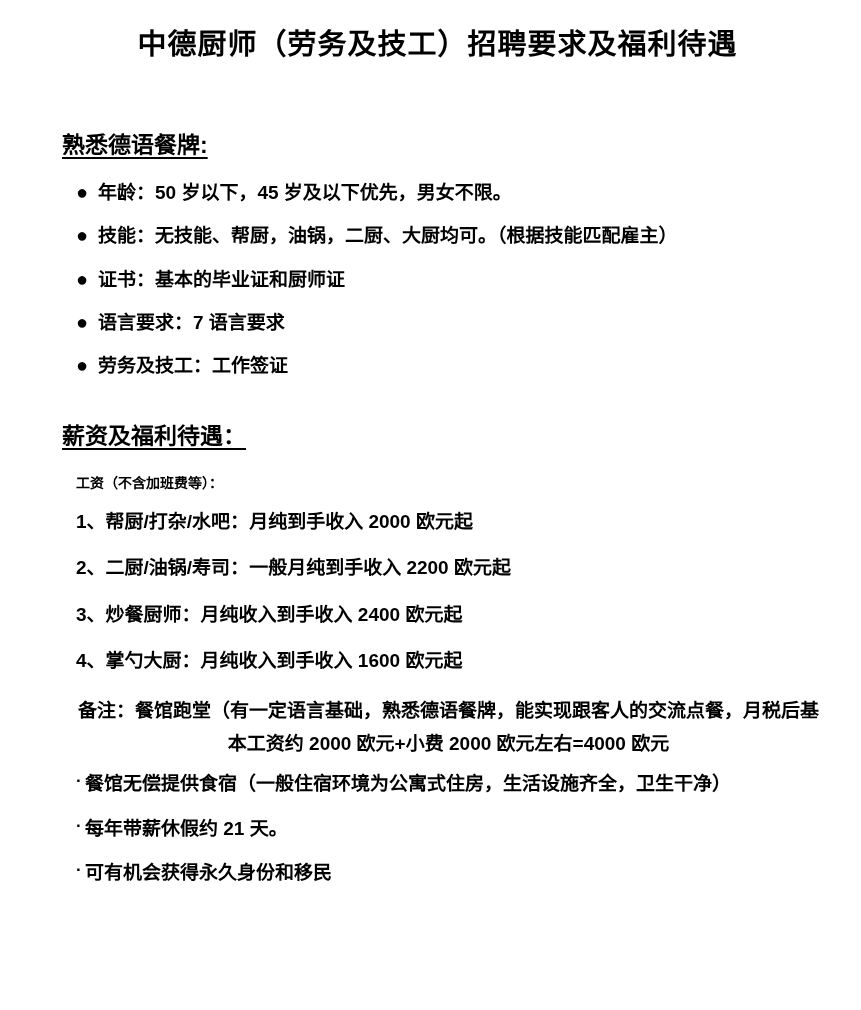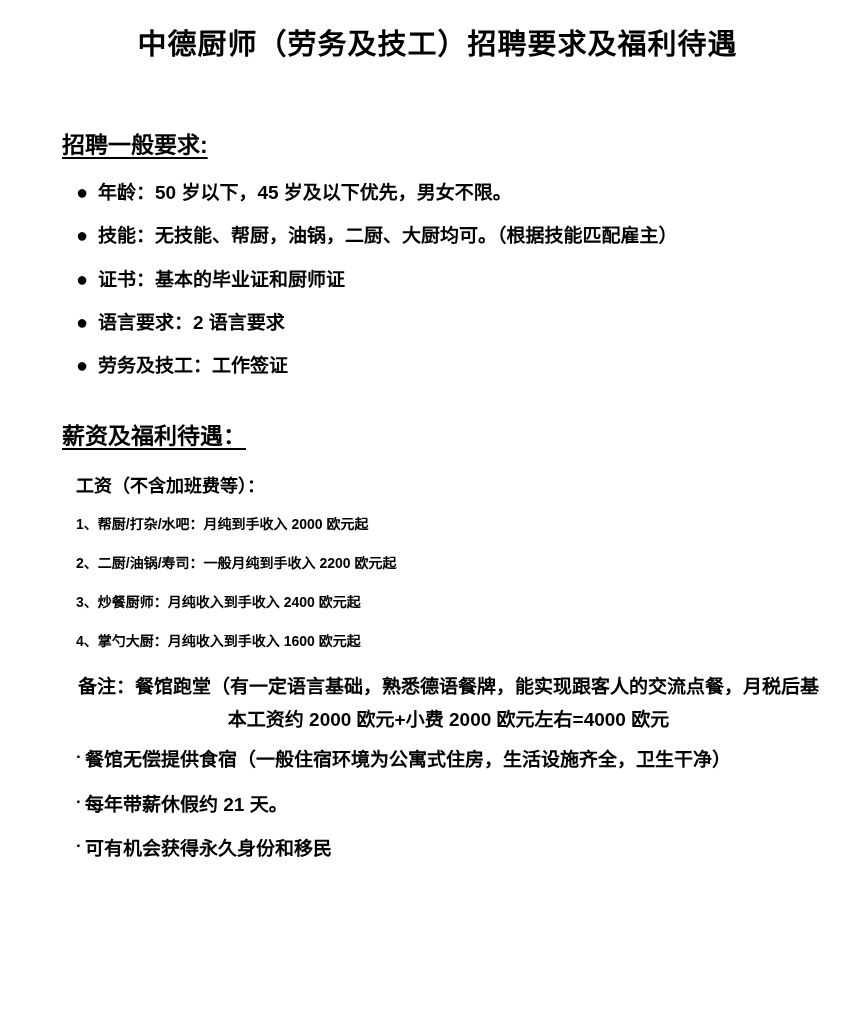--- a/index.html
+++ b/index.html
@@ -127,7 +127,7 @@
   <h1 class="doc-title">中德厨师（劳务及技工）招聘要求及福利待遇</h1>
 
   <div class="section-1">
-    <div class="section-heading">招聘一般要求:</div>
+    <div class="section-heading">熟悉德语餐牌:</div>
 
     <ul class="req-list">
       <li>

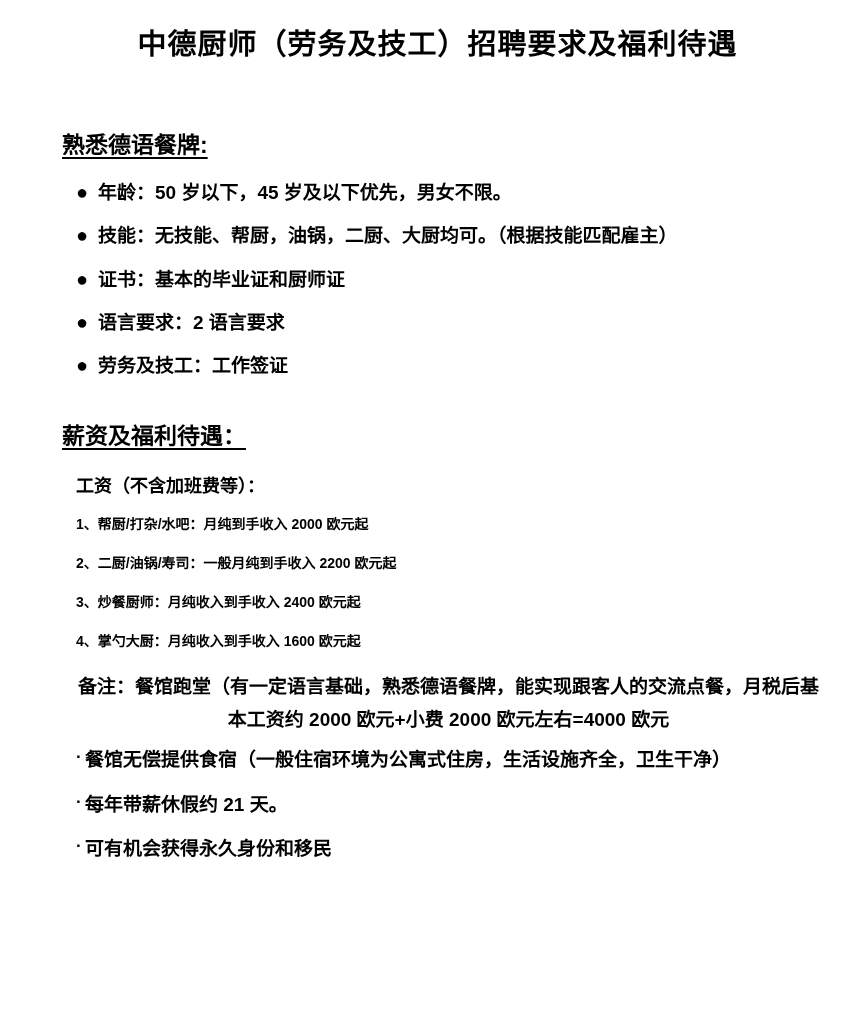--- a/index.html
+++ b/index.html
@@ -144,7 +144,7 @@
       </li>
       <li>
         <span class="bullet">●</span>
-        <span>语言要求：2 语言要求</span>
+        <span>语言要求：7 语言要求</span>
       </li>
       <li>
         <span class="bullet">●</span>

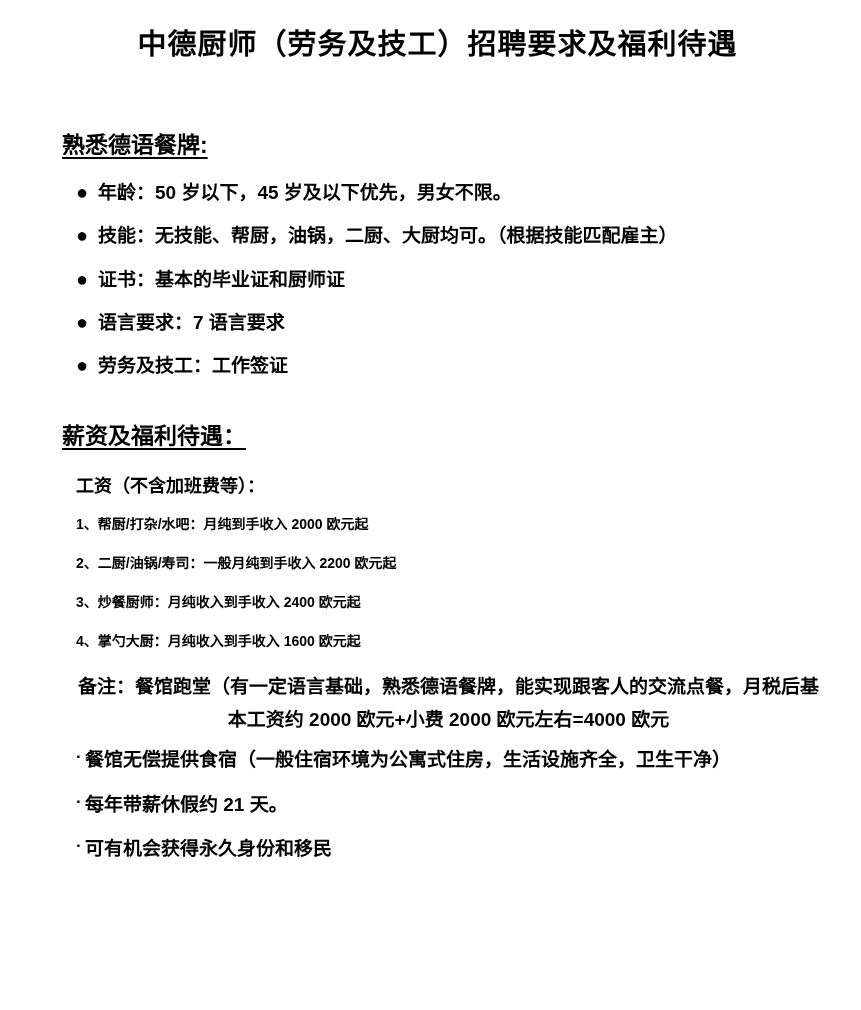--- a/index.html
+++ b/index.html
@@ -73,7 +73,7 @@
   .pay-intro {
     font-family: "Liberation Sans", "DejaVu Sans", sans-serif;
     font-weight: bold;
-    font-size: 18px;
+    font-size: 14px;
     margin: 22px 0 0 14px;
     line-height: 1.5;
   }

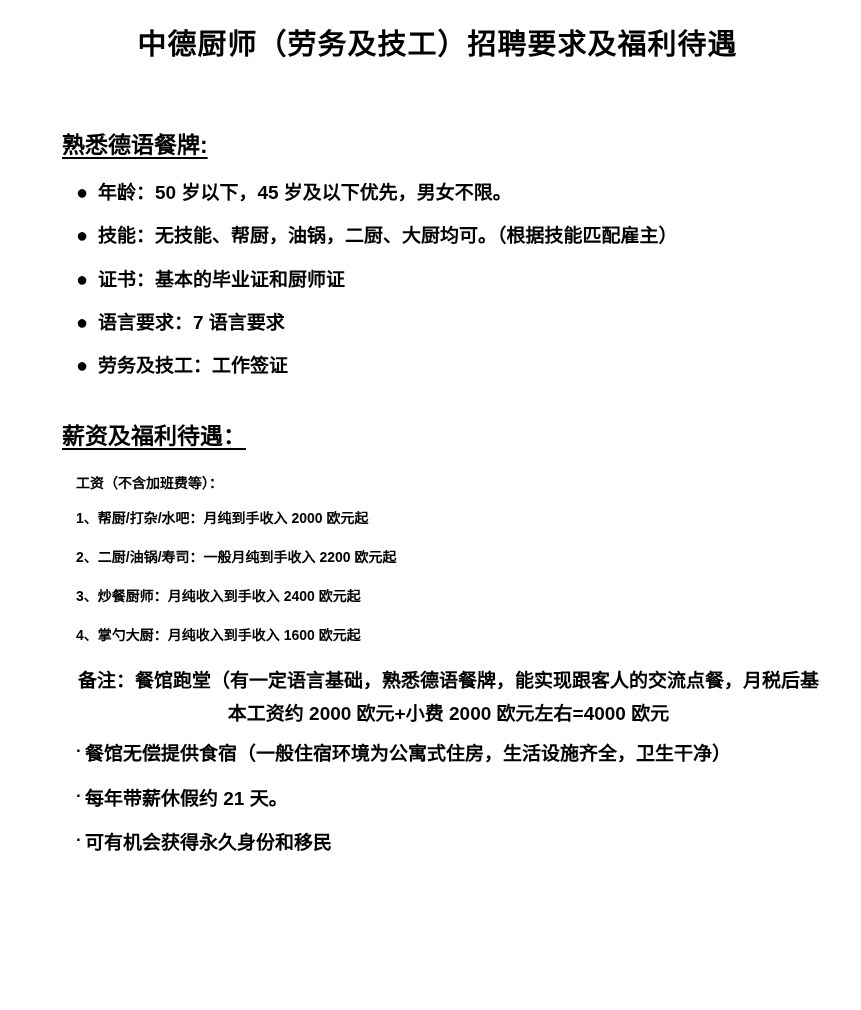--- a/index.html
+++ b/index.html
@@ -85,7 +85,7 @@
   ol.pay-list li {
     font-family: "Liberation Sans", "DejaVu Sans", sans-serif;
     font-weight: bold;
-    font-size: 14px;
+    font-size: 19px;
     line-height: 1.5;
     margin-bottom: 18px;
   }

